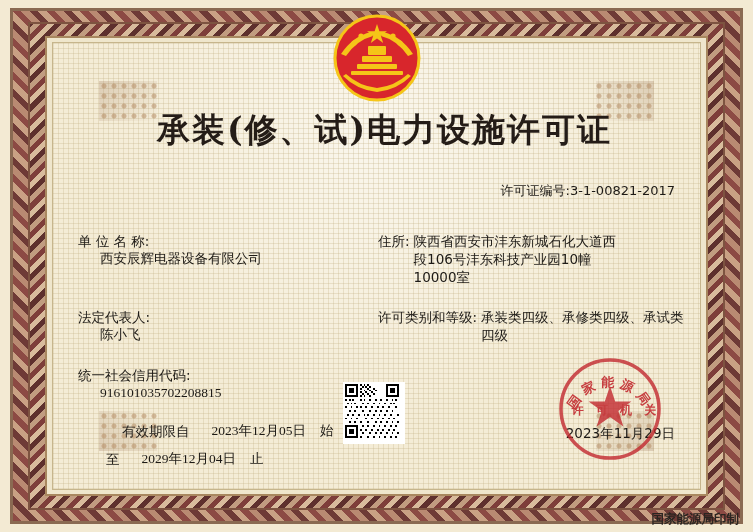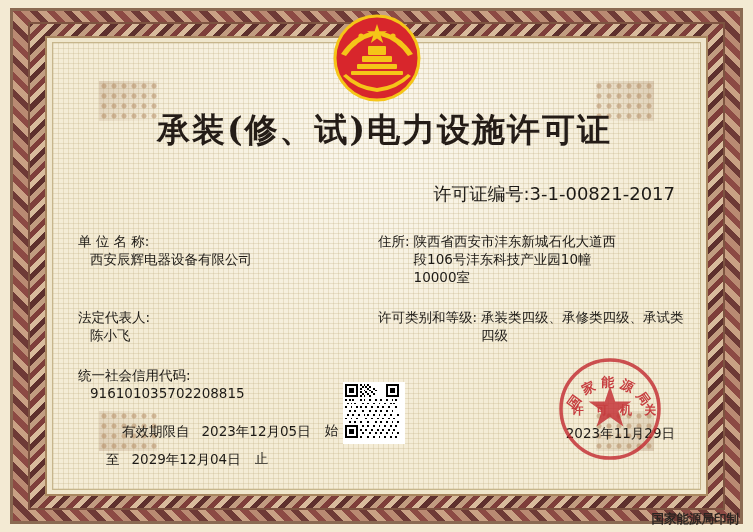--- a/index.html
+++ b/index.html
@@ -114,7 +114,7 @@
     position: absolute;
     top: 182px;
     right: 78px;
-    font-size: 18px;
+    font-size: 13px;
     color: #1d1a16;
     font-family: "DejaVu Sans", sans-serif;
     z-index: 5;

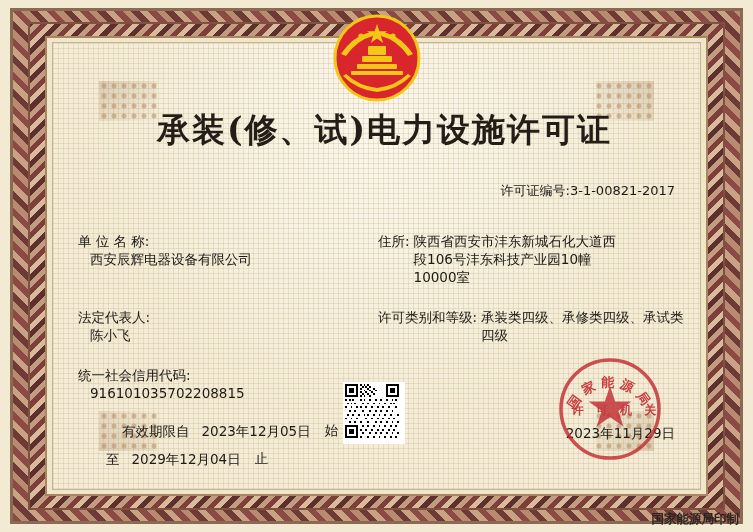--- a/index.html
+++ b/index.html
@@ -154,7 +154,8 @@
   .val {
     font-size: 13.5px;
     line-height: 18px;
-    margin-left: 12px;
+    margin-left: 22px;
+    font-family: Liberation Serif, serif;
   }
   .val-wrap {
     font-size: 13.5px;

